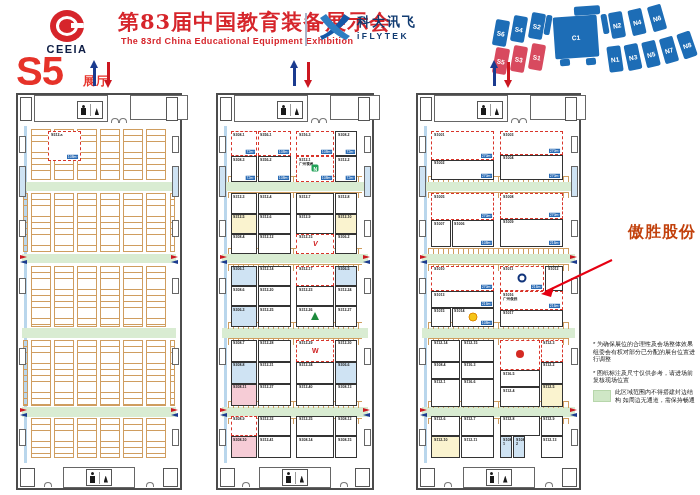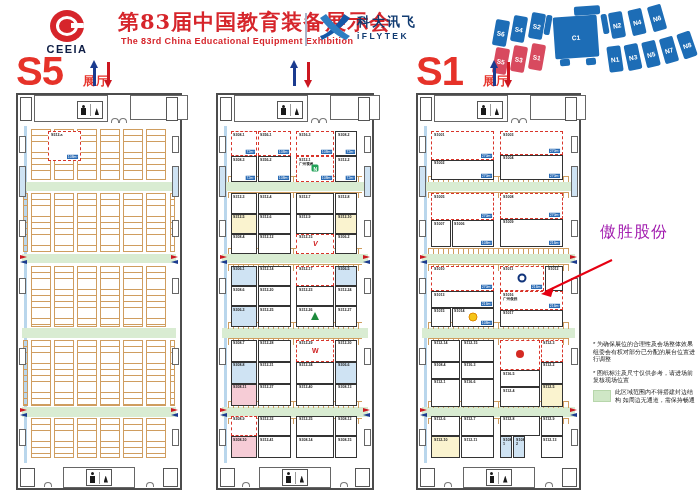--- a/index.html
+++ b/index.html
@@ -520,7 +520,6 @@
 </section>
 
 <section class="hall" id="hallS1" style="left:416px;width:165px">
-  <div class="hname"><span>S1</span><span class="hsub">展厅</span></div>
   <div class="entry">
     <div class="arrow up">
         <div class="head"></div>

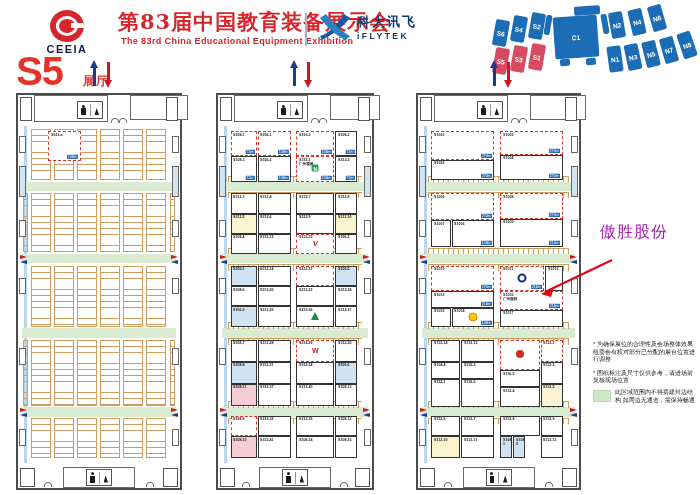--- a/index.html
+++ b/index.html
@@ -84,7 +84,7 @@
   .lg-w{color:#cf1f1f;font-weight:900;font-size:7px;line-height:7px}
   .lg-red{width:8px;height:8px;border-radius:50%;background:#d42a23}
   
-  .callout{position:absolute;left:600px;top:222px;width:96px;text-align:left;color:#a21caf;font-weight:400;z-index:9}
+  .callout{position:absolute;left:600px;top:222px;width:96px;text-align:right;color:#c2410c;font-weight:700;z-index:9}
   .callout .c1{font-size:16px;letter-spacing:1px}
   .callout .c2{font-size:19px}
   #arrowsvg{position:absolute;left:0;top:0;z-index:8;pointer-events:none}

